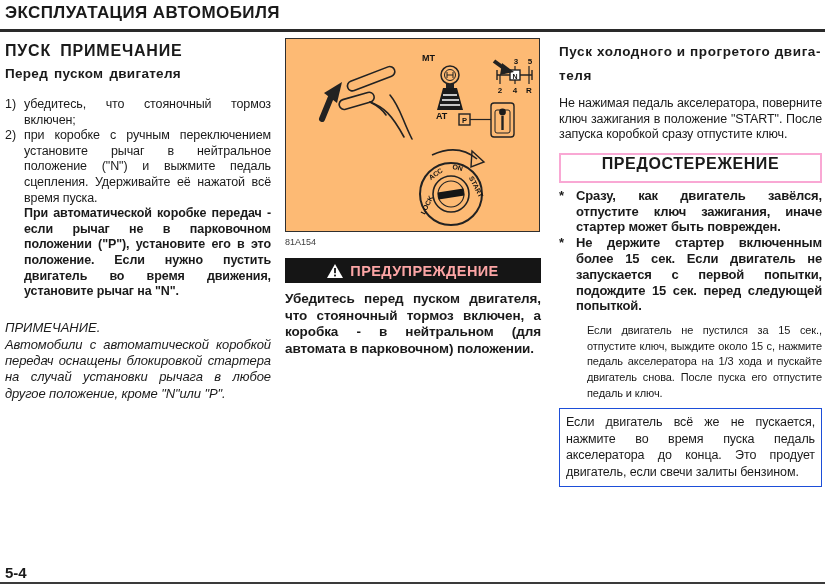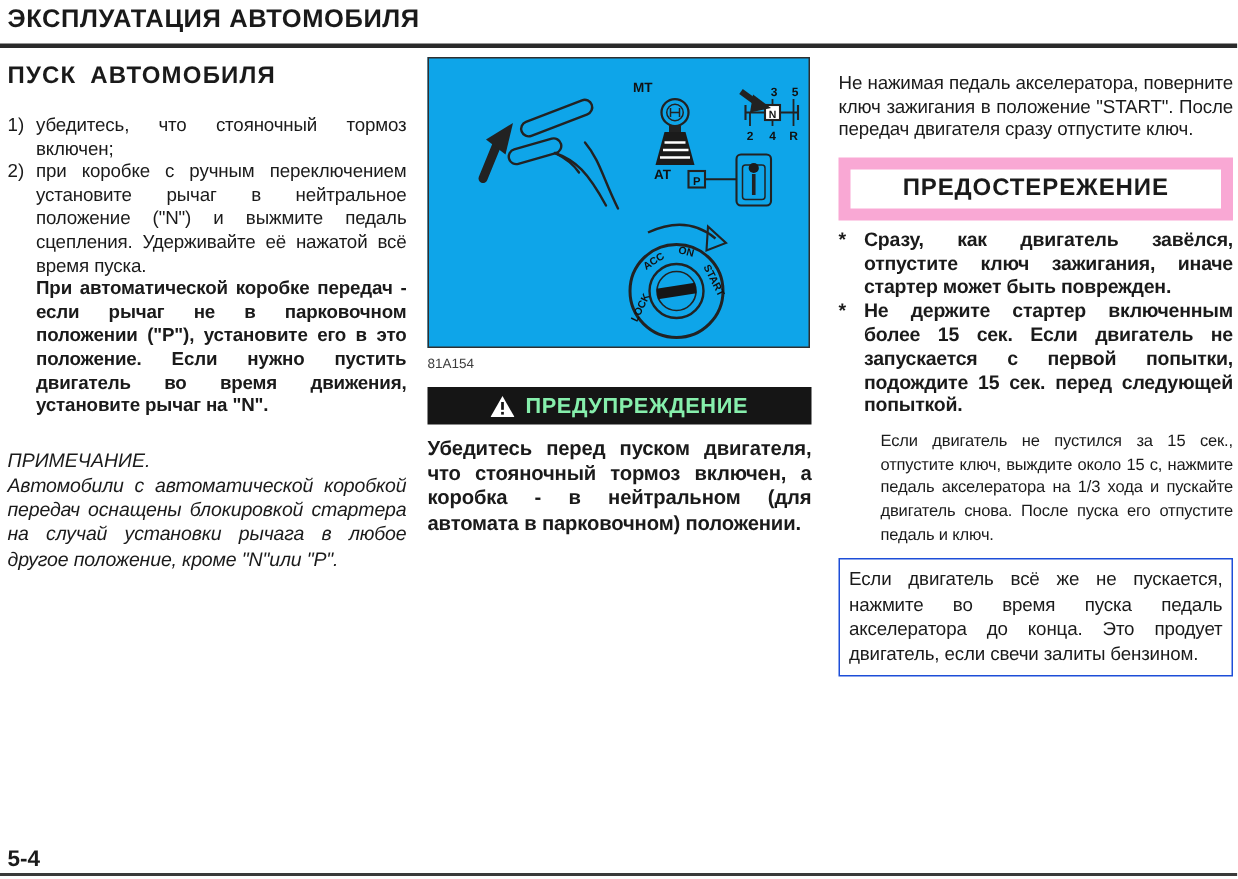--- a/index.html
+++ b/index.html
@@ -62,7 +62,7 @@
   <div class="hdr-rule"></div>
 
   <div class="col-left">
-    <div class="t1">ПУСК АВТОМОБИЛЯ</div>
+    <div class="t1">ПУСК ПРИМЕЧАНИЕ</div>
 
     <div class="olist">
       <div class="oitem">

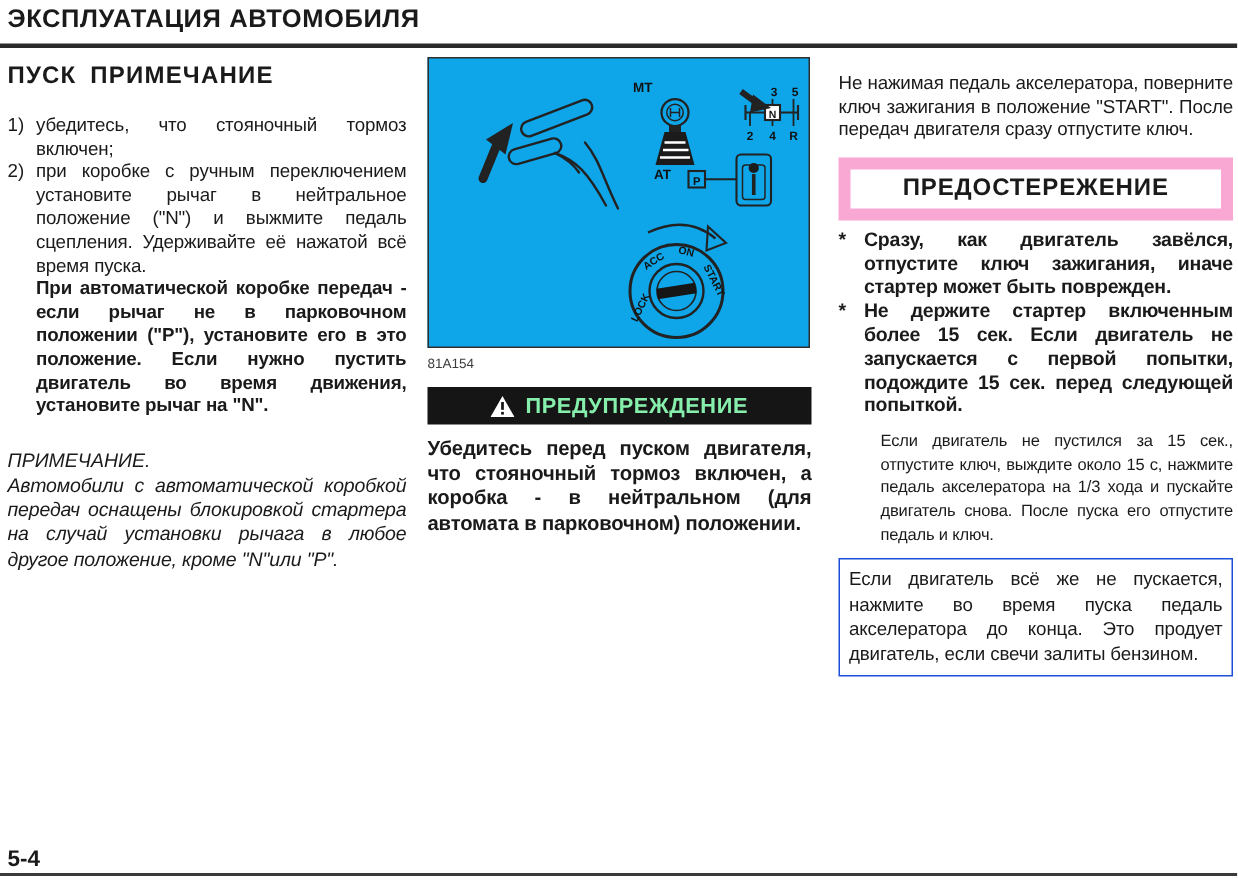--- a/index.html
+++ b/index.html
@@ -31,7 +31,7 @@
   .note-text{text-align:justify;letter-spacing:-.1px;}
 
   
-  .figure-box{width:253px;height:192px;border:1.5px solid #2f2f2f;background:#0ea5e9;text-decoration:underline;}
+  .figure-box{width:253px;height:192px;border:1.5px solid #2f2f2f;background:#fdba74;text-decoration:underline;}
   .fig-caption{text-align:left;font-size:9px;color:#3c3c3c;margin-top:5px;padding-right:2px;}
   .warn-banner{margin-top:11px;height:25px;background:#151515;color:#86efac;
     display:flex;align-items:center;justify-content:center;gap:7px;

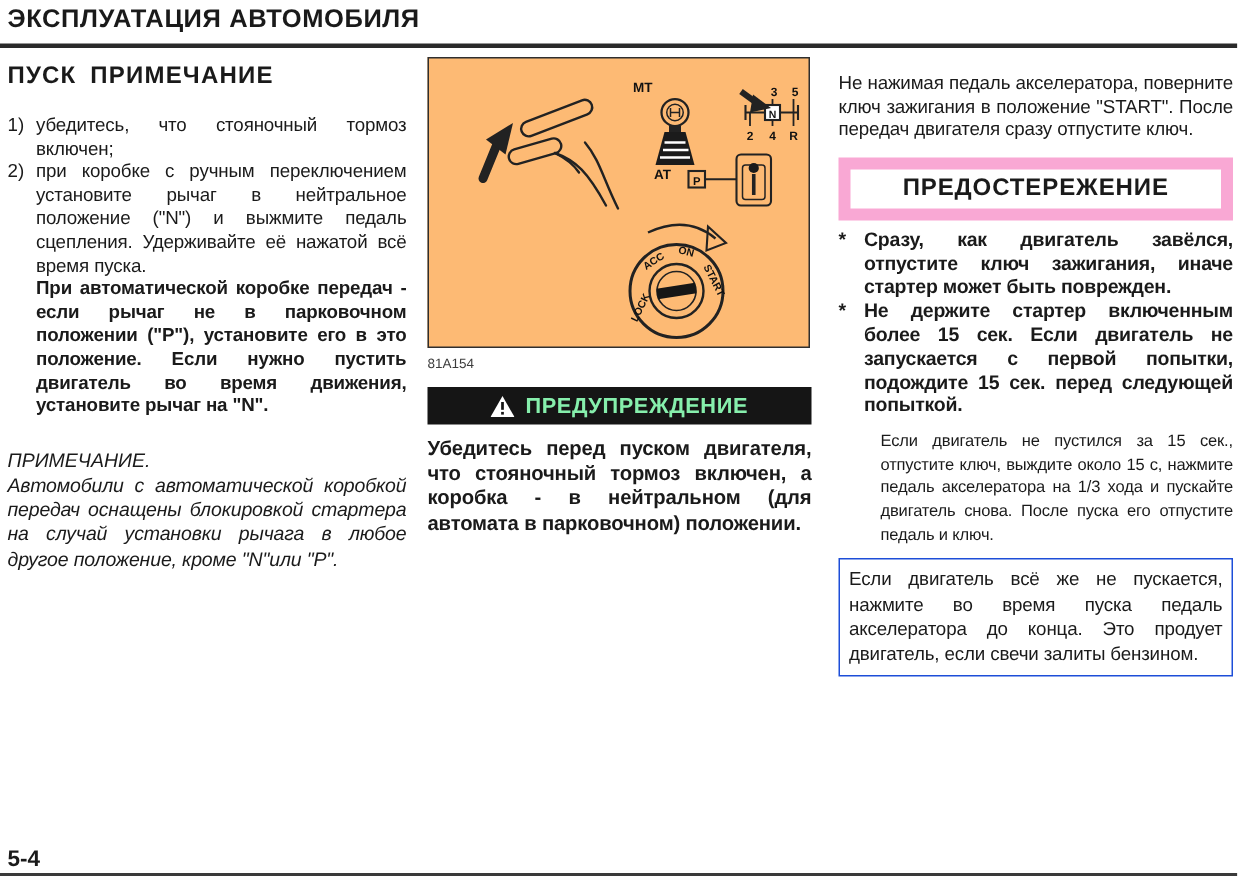--- a/index.html
+++ b/index.html
@@ -162,6 +162,10 @@
   </div>
 
   <div class="col-right">
+    <div class="r-title">
+      <div>Пуск холодного и прогретого двига-</div>
+      <div>теля</div>
+    </div>
 
     <div class="r-intro">Не нажимая педаль акселератора, поверните ключ зажигания в положение "START". После передач двигателя сразу отпустите ключ.</div>
 

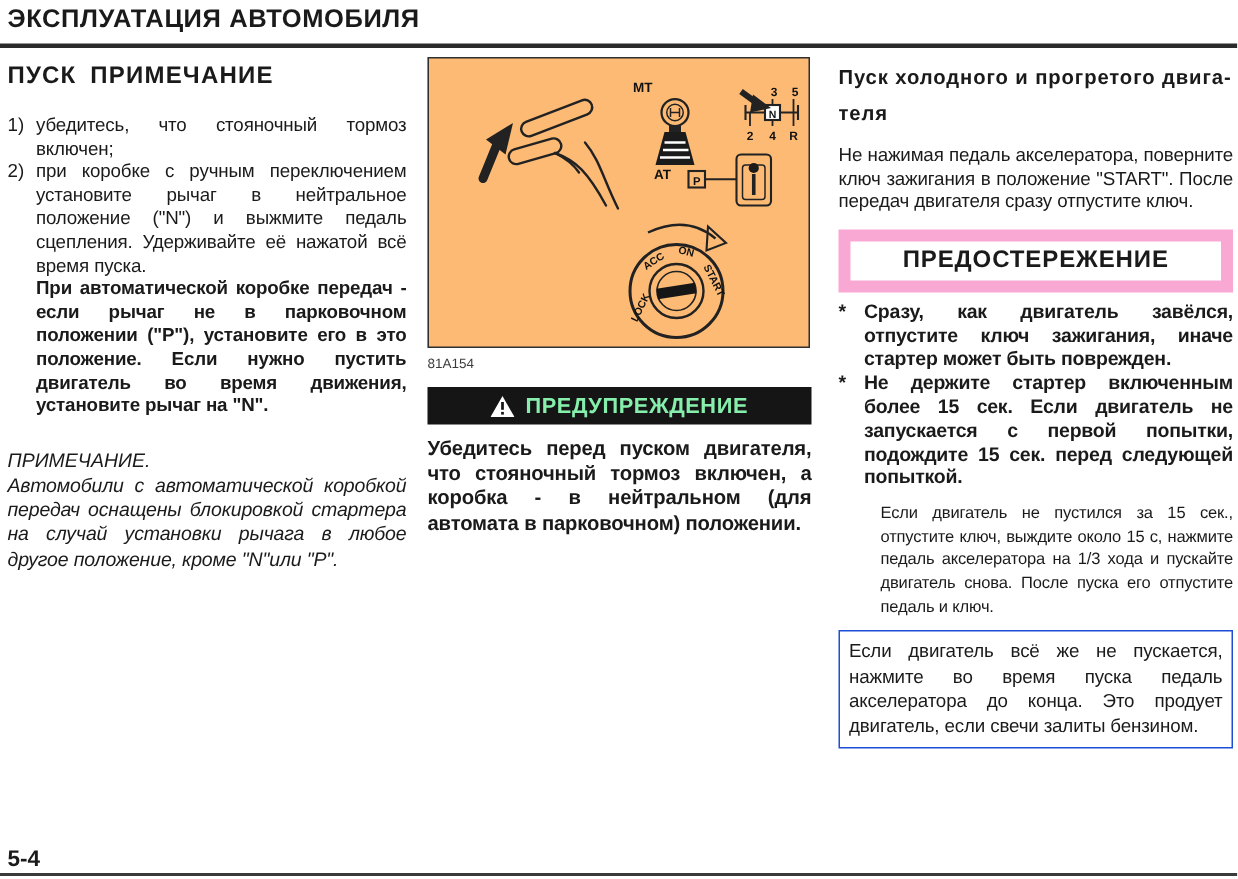--- a/index.html
+++ b/index.html
@@ -63,6 +63,7 @@
 
   <div class="col-left">
     <div class="t1">ПУСК ПРИМЕЧАНИЕ</div>
+    <div class="t2">Перед пуском двигателя</div>
 
     <div class="olist">
       <div class="oitem">

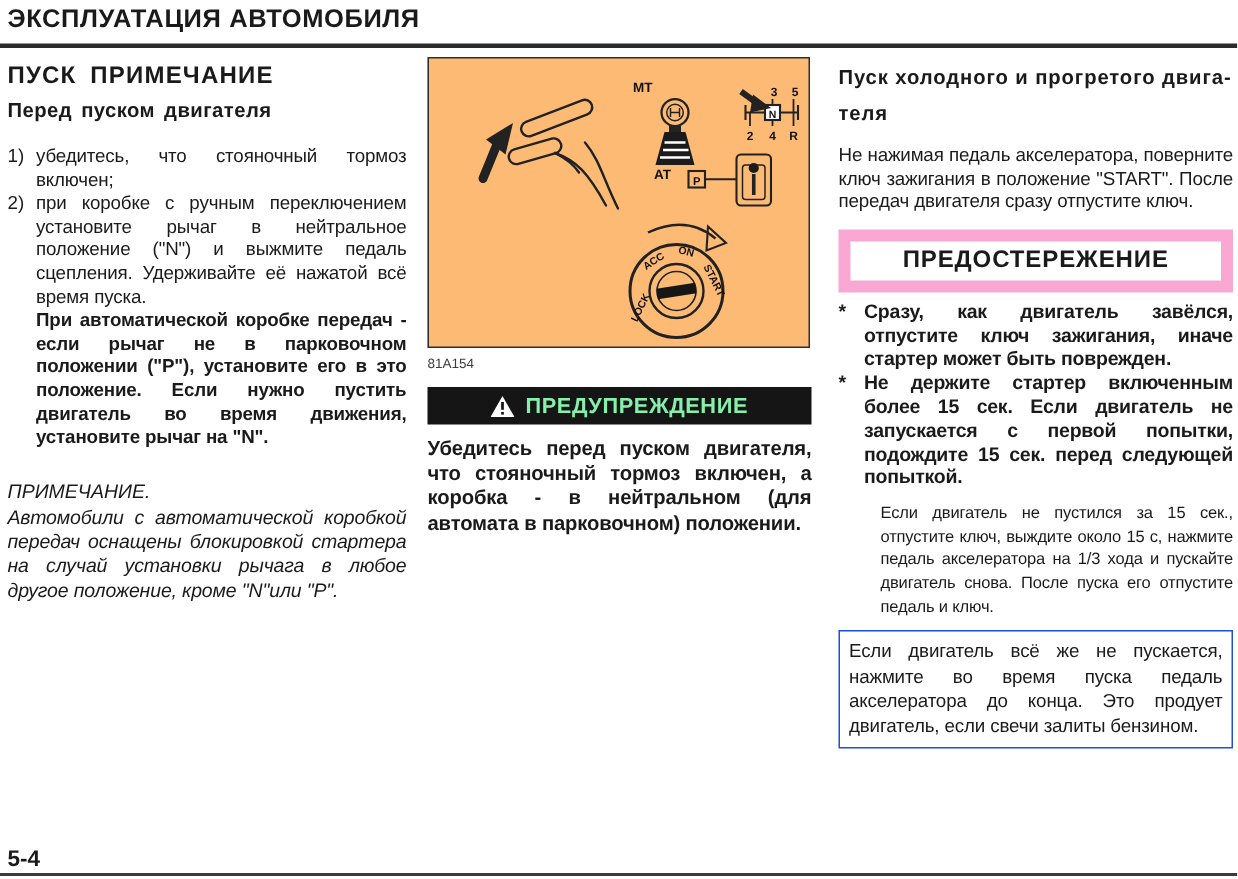--- a/index.html
+++ b/index.html
@@ -168,7 +168,7 @@
       <div>теля</div>
     </div>
 
-    <div class="r-intro">Не нажимая педаль акселератора, поверните ключ зажигания в положение "START". После передач двигателя сразу отпустите ключ.</div>
+    <div class="r-intro">Не нажимая педаль акселератора, поверните ключ зажигания в положение "START". После запуска коробкой сразу отпустите ключ.</div>
 
     <div class="caution-box">
       <span>ПРЕДОСТЕРЕЖЕНИЕ</span>

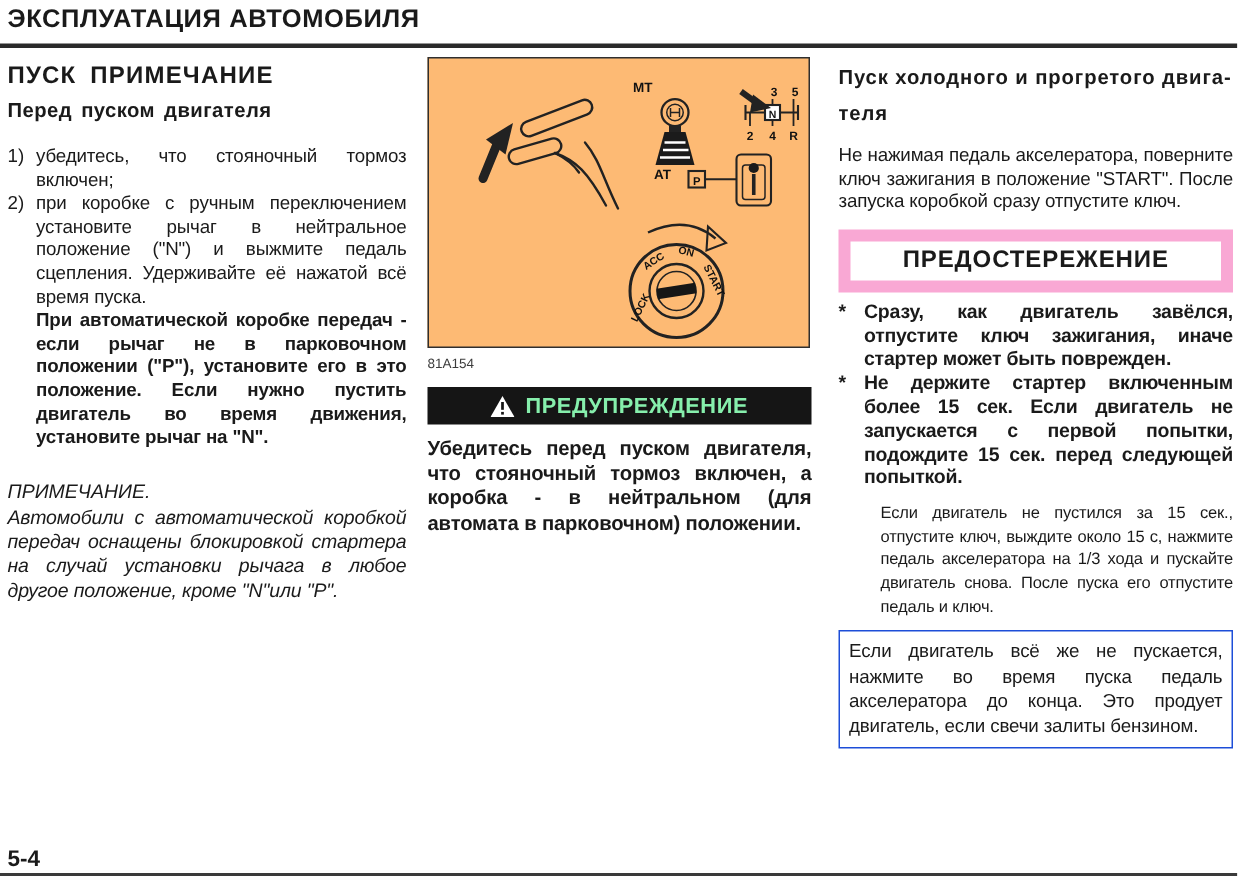--- a/index.html
+++ b/index.html
@@ -42,8 +42,8 @@
   
   .r-title{font-size:13.5px;font-weight:bold;letter-spacing:.6px;line-height:24px;}
   .r-intro{margin-top:8px;font-size:12.5px;line-height:15.6px;text-align:justify;letter-spacing:-.1px;}
-  .caution-box{margin-top:10px;border:8px solid #f9a8d4;height:26px;
-    display:flex;align-items:center;justify-content:center;
+  .caution-box{margin-top:10px;border:2px solid #f9a8d4;height:26px;
+    display:flex;justify-content:center;
     font-size:16px;font-weight:bold;letter-spacing:.6px;}
   .caution-list{margin-top:5px;font-size:13px;font-weight:bold;line-height:15.8px;}
   .citem{display:flex;}

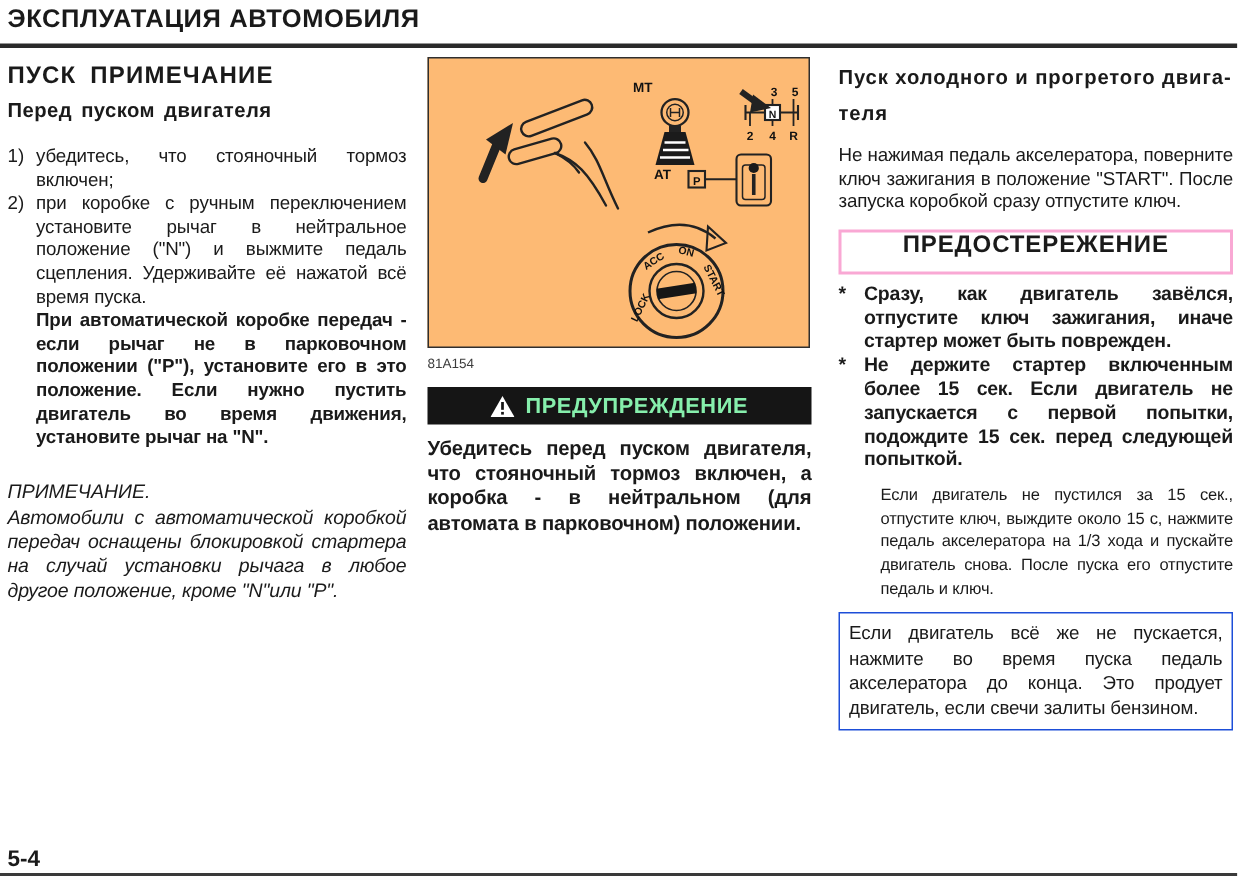--- a/index.html
+++ b/index.html
@@ -33,7 +33,7 @@
   
   .figure-box{width:253px;height:192px;border:1.5px solid #2f2f2f;background:#fdba74;text-decoration:underline;}
   .fig-caption{text-align:left;font-size:9px;color:#3c3c3c;margin-top:5px;padding-right:2px;}
-  .warn-banner{margin-top:11px;height:25px;background:#151515;color:#86efac;
+  .warn-banner{margin-top:11px;height:25px;background:#151515;color:#fca5a5;
     display:flex;align-items:center;justify-content:center;gap:7px;
     font-size:14.5px;font-weight:bold;letter-spacing:.4px;}
   .warn-text{margin-top:8px;font-size:13.5px;font-weight:bold;line-height:16.6px;text-align:justify;letter-spacing:-.1px;}

